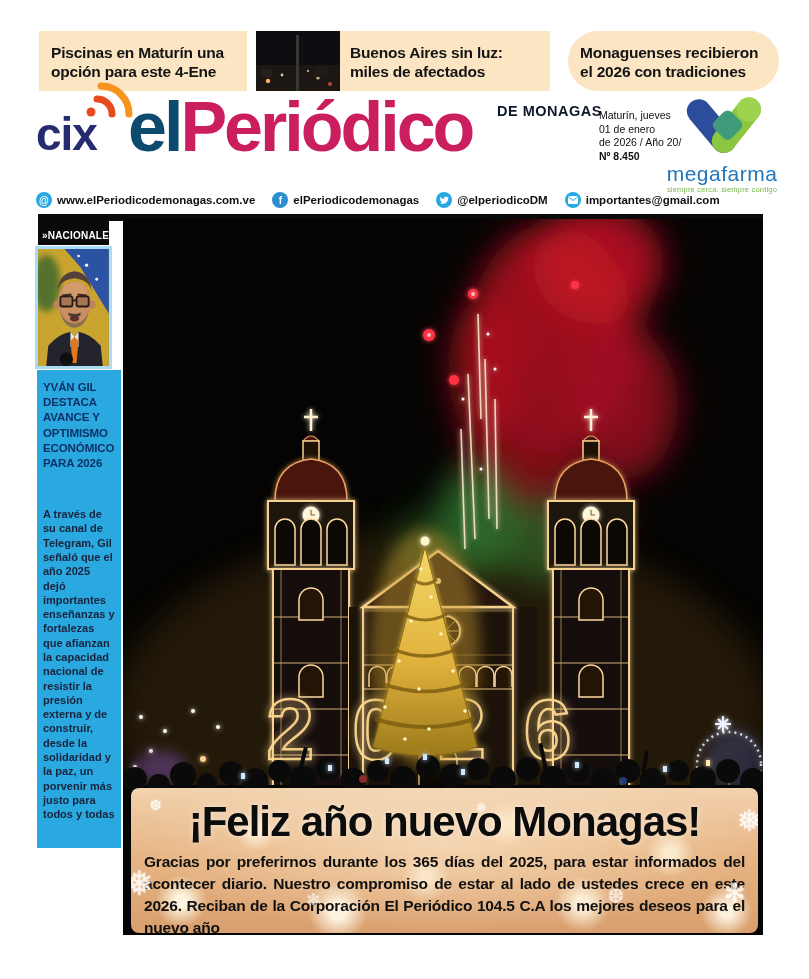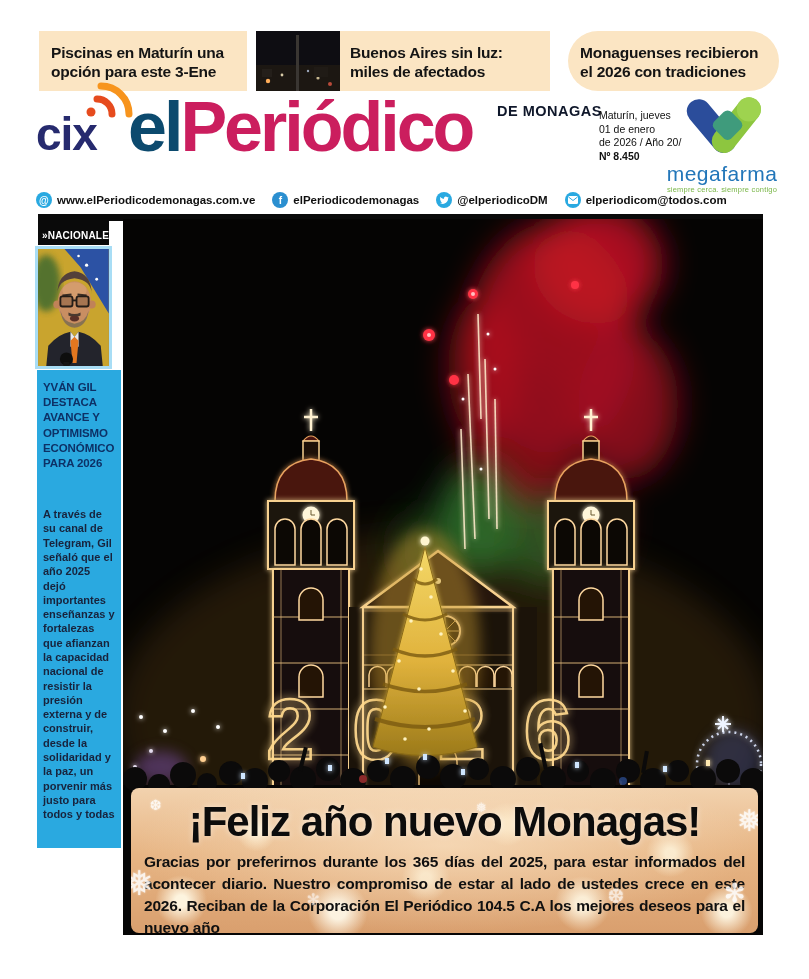--- a/index.html
+++ b/index.html
@@ -79,7 +79,7 @@
 <div class="page">
 
   <div class="teaser teaser-1">
-    <span>Piscinas en Maturín una opción para este 3-Ene</span>
+    <span>Piscinas en Maturín una opción para este 4-Ene</span>
   </div>
   <div class="teaser teaser-2">
     <div class="t-photo">

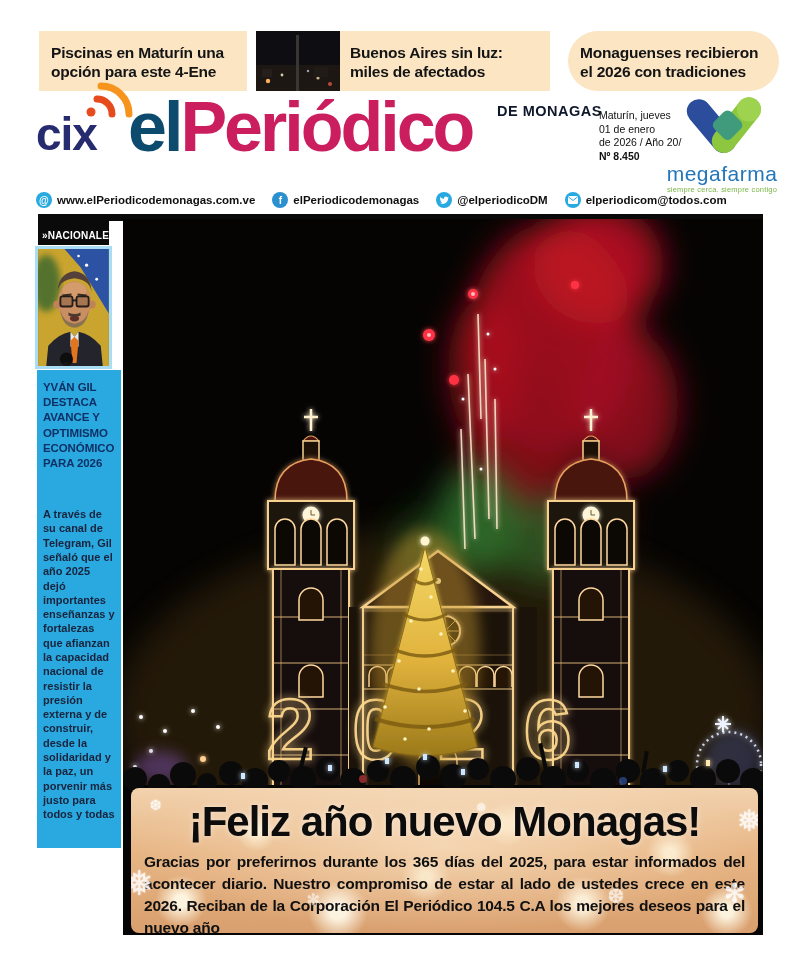--- a/index.html
+++ b/index.html
@@ -155,7 +155,7 @@
             <path d="M0.5 1 L5 4.5 L9.5 1" stroke="#29a9e1" stroke-width="1" fill="none"></path>
           </svg>
       </span>
-      <span>elperiodicom@todos.com</span>
+      <span>importantes@gmail.com</span>
     </div>
   </div>
 

